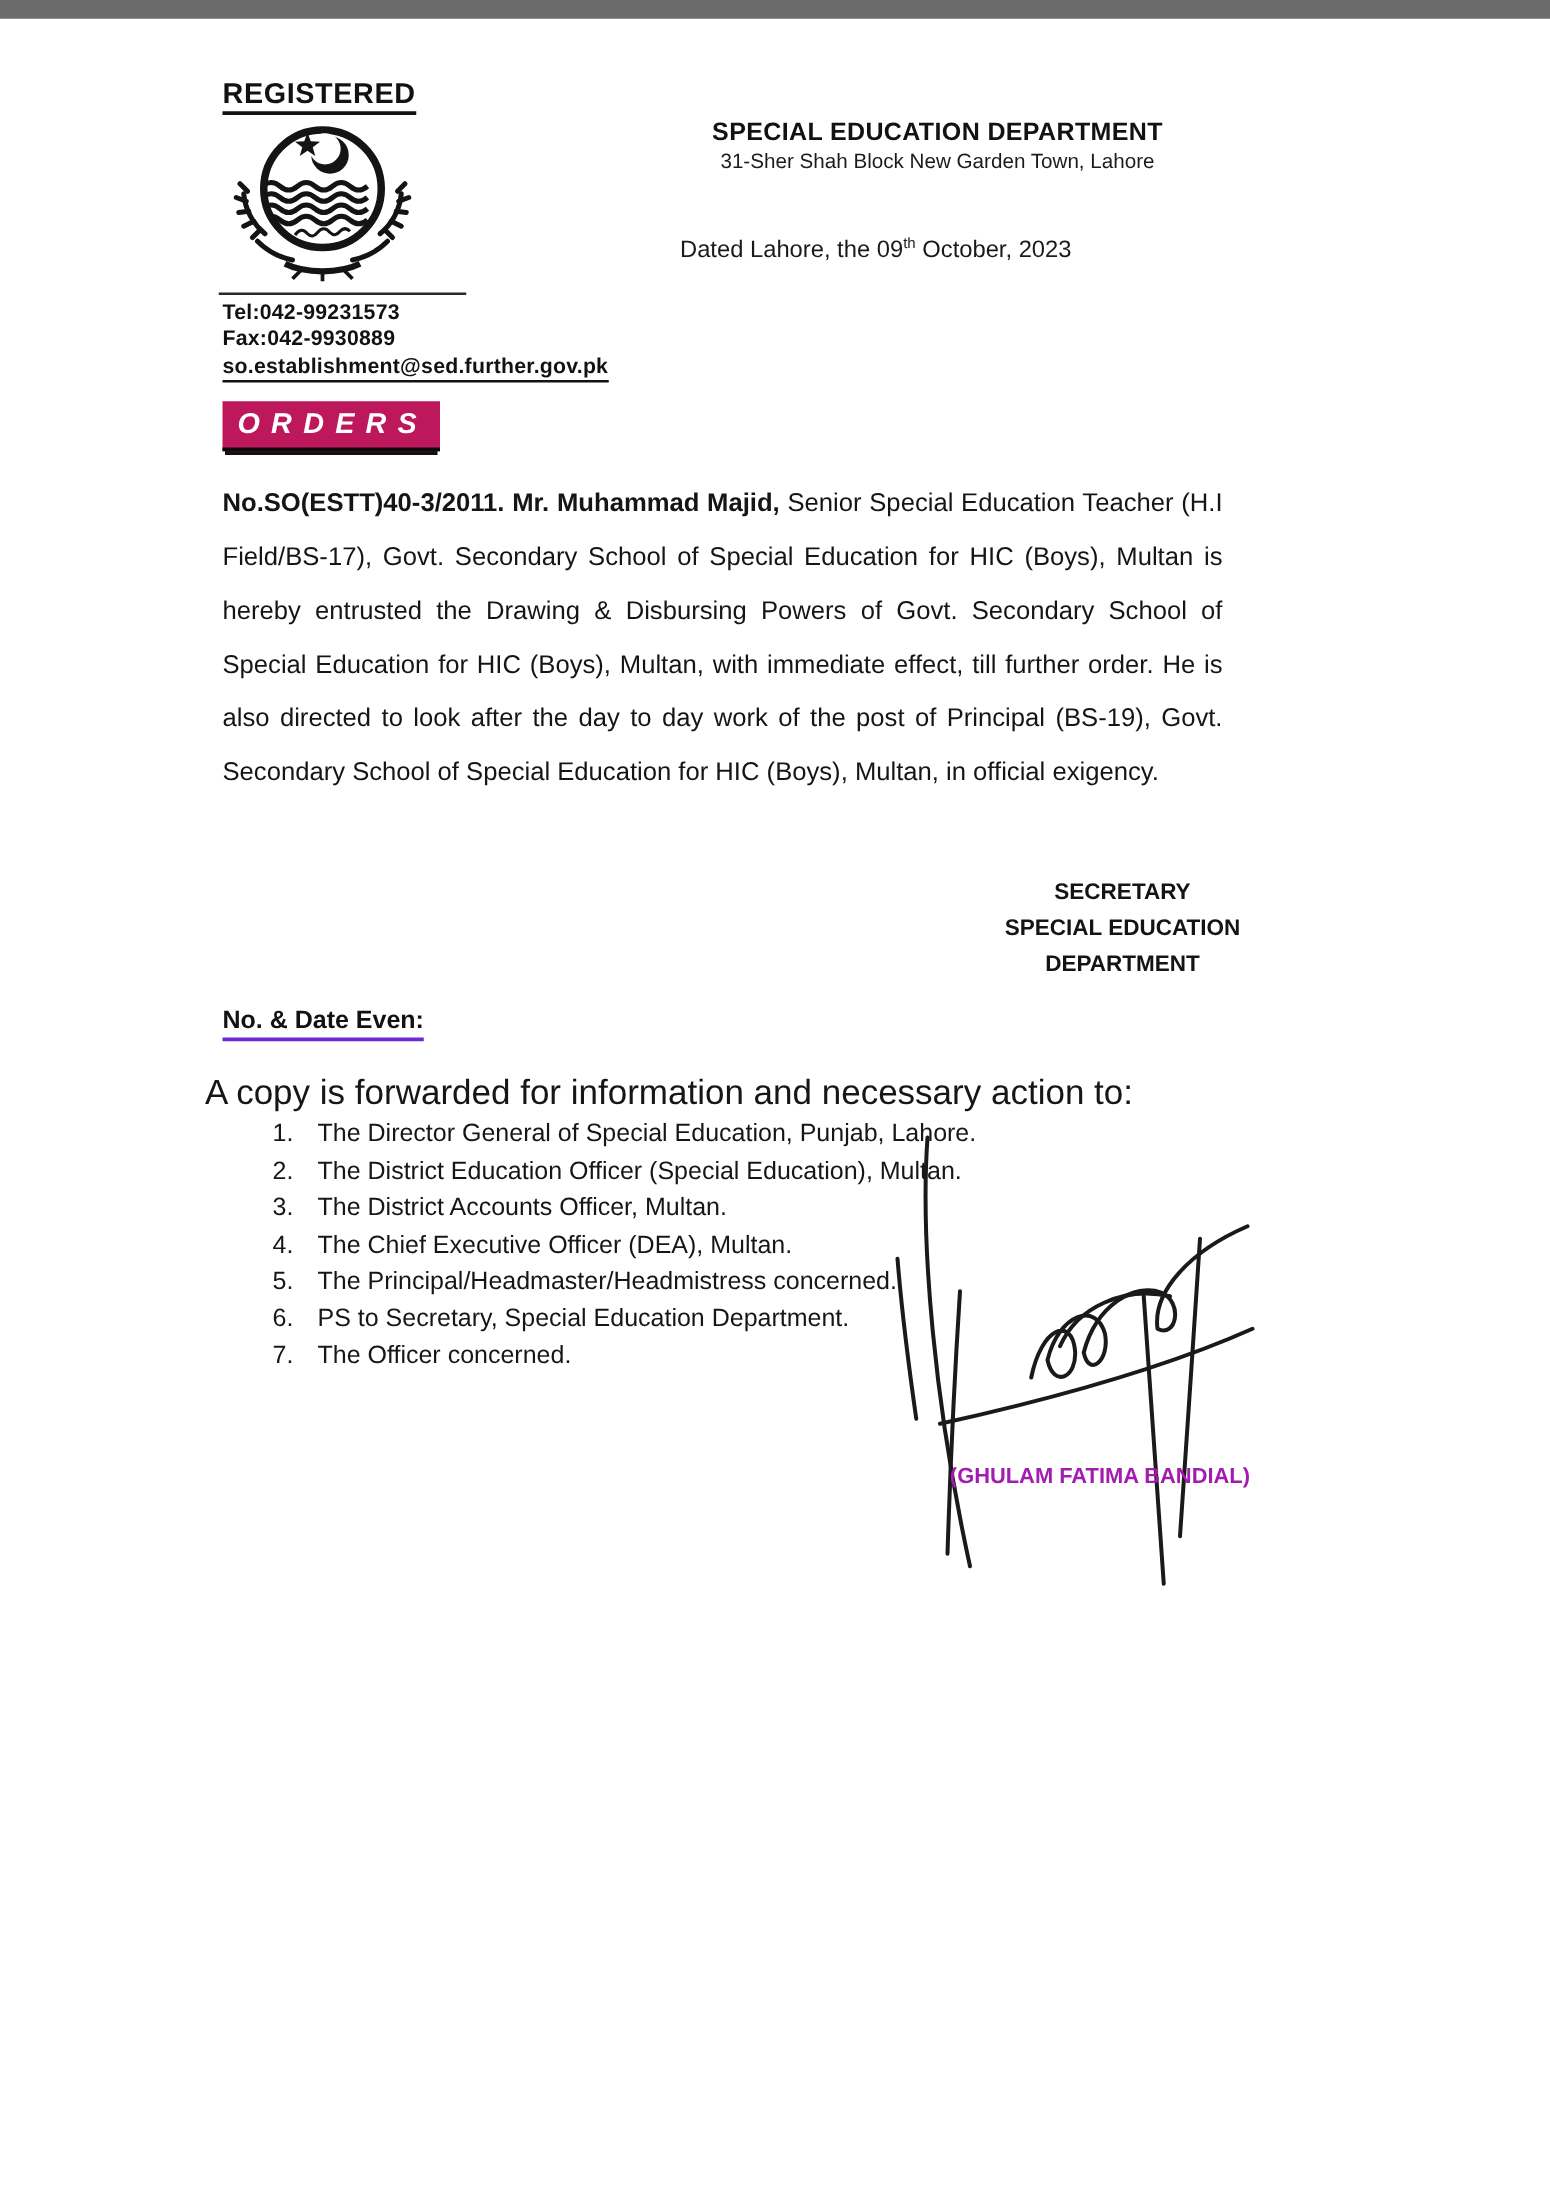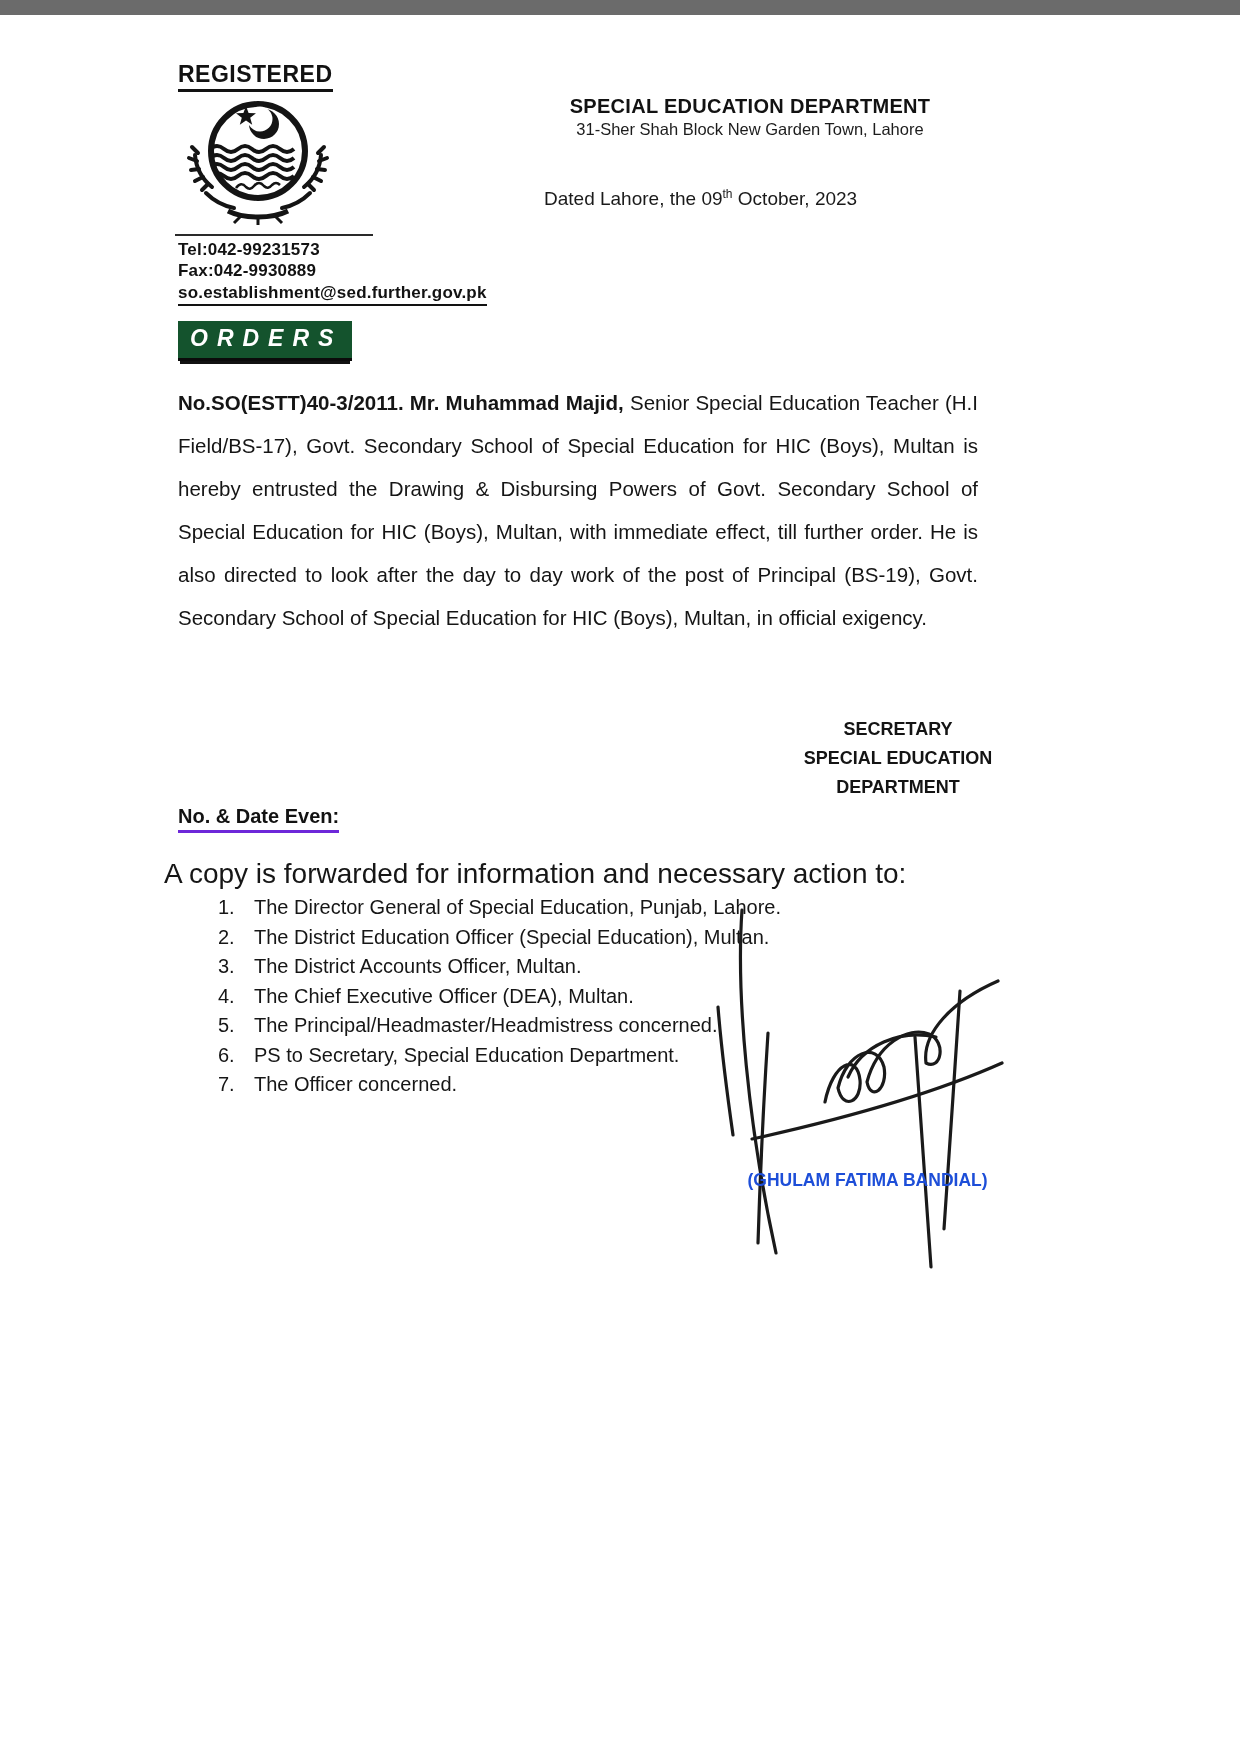--- a/index.html
+++ b/index.html
@@ -56,7 +56,7 @@
 
   .orders {
     left: 178px; top: 306px;
-    background: #14532d; color: #ffffff;
+    background: #be185d; color: #ffffff;
     font-size: 23px; font-weight: bold; font-style: italic;
     letter-spacing: 9px;
     padding: 4px 10px 6px 12px;

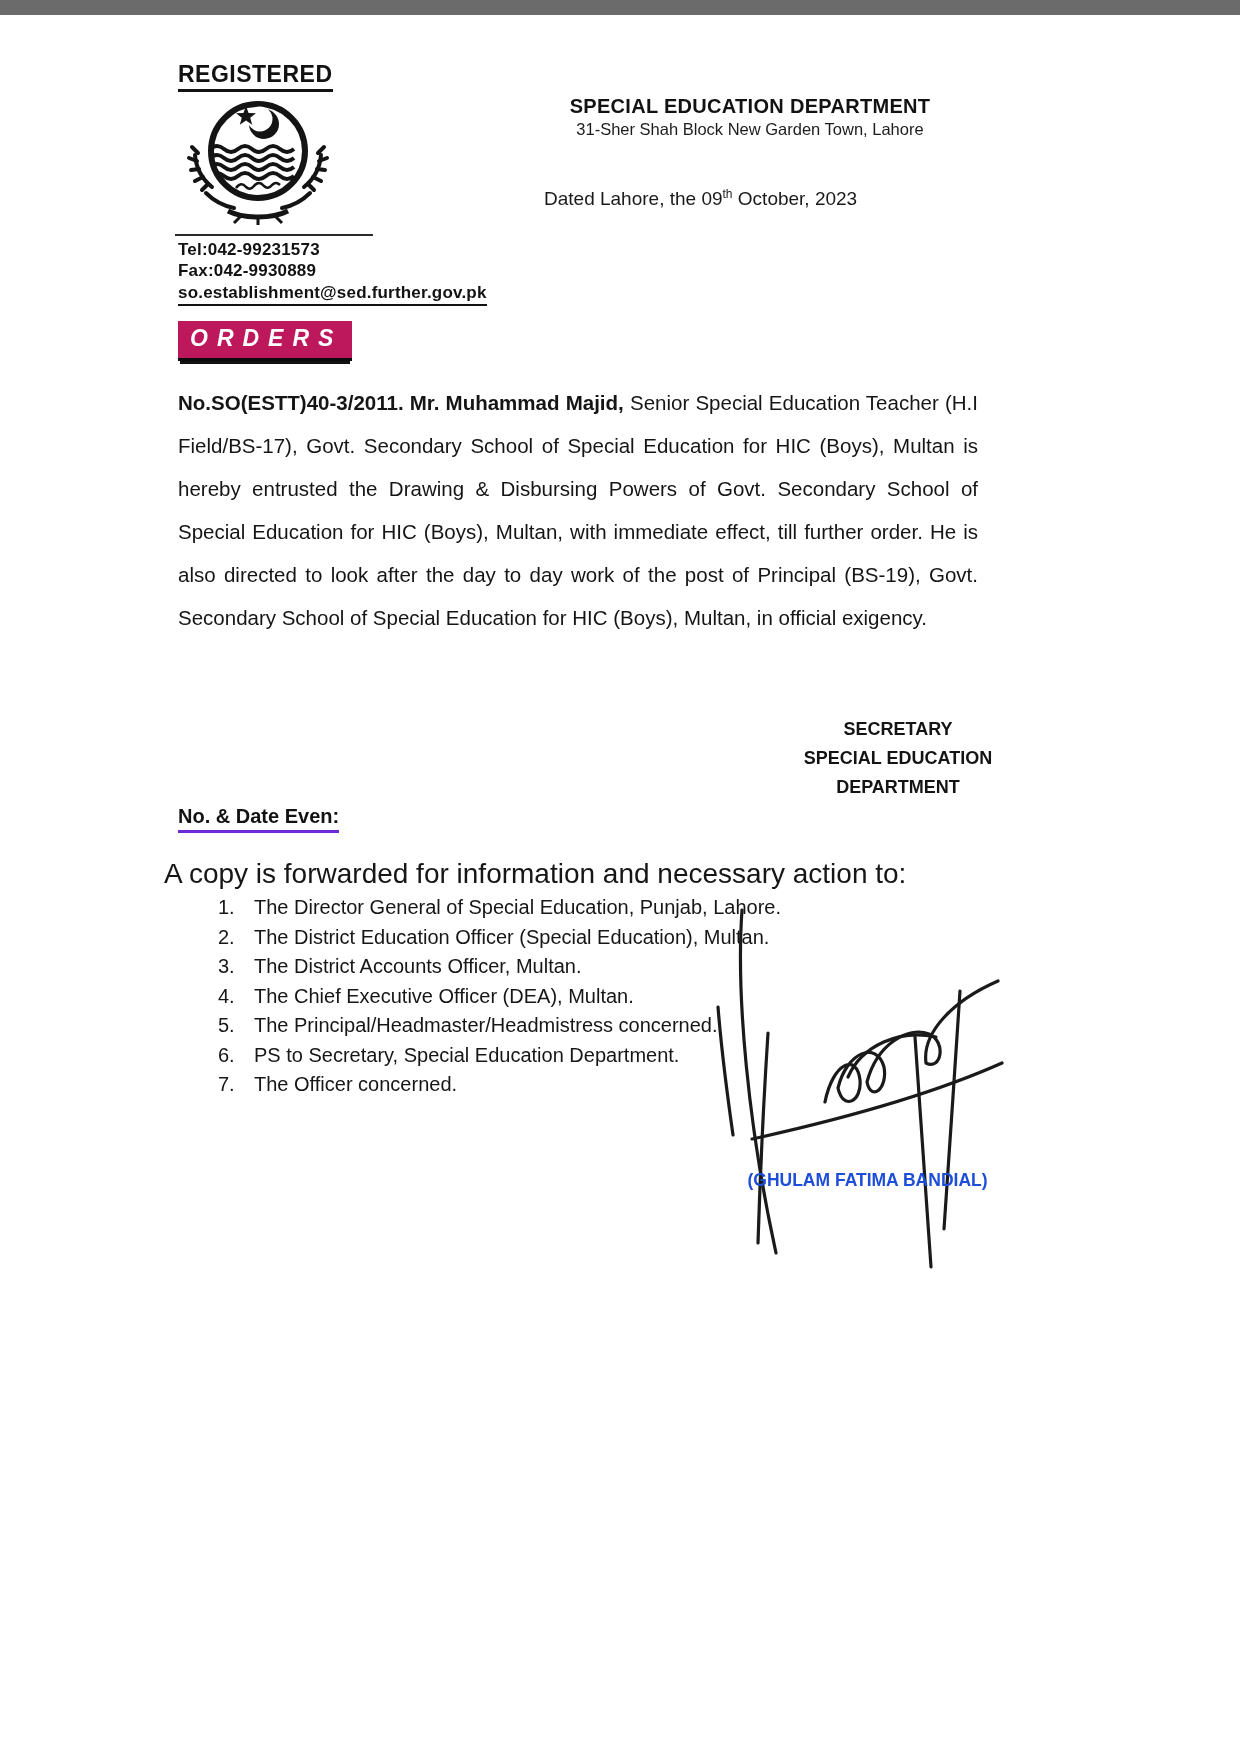--- a/index.html
+++ b/index.html
@@ -72,7 +72,7 @@
   .body-par .ref { font-weight: bold; }
 
   .secretary {
-    left: 778px; top: 700px; width: 240px;
+    left: 778px; top: 684px; width: 240px;
     text-align: center; font-weight: bold;
     font-size: 18px; line-height: 29px; color: #141414;
   }

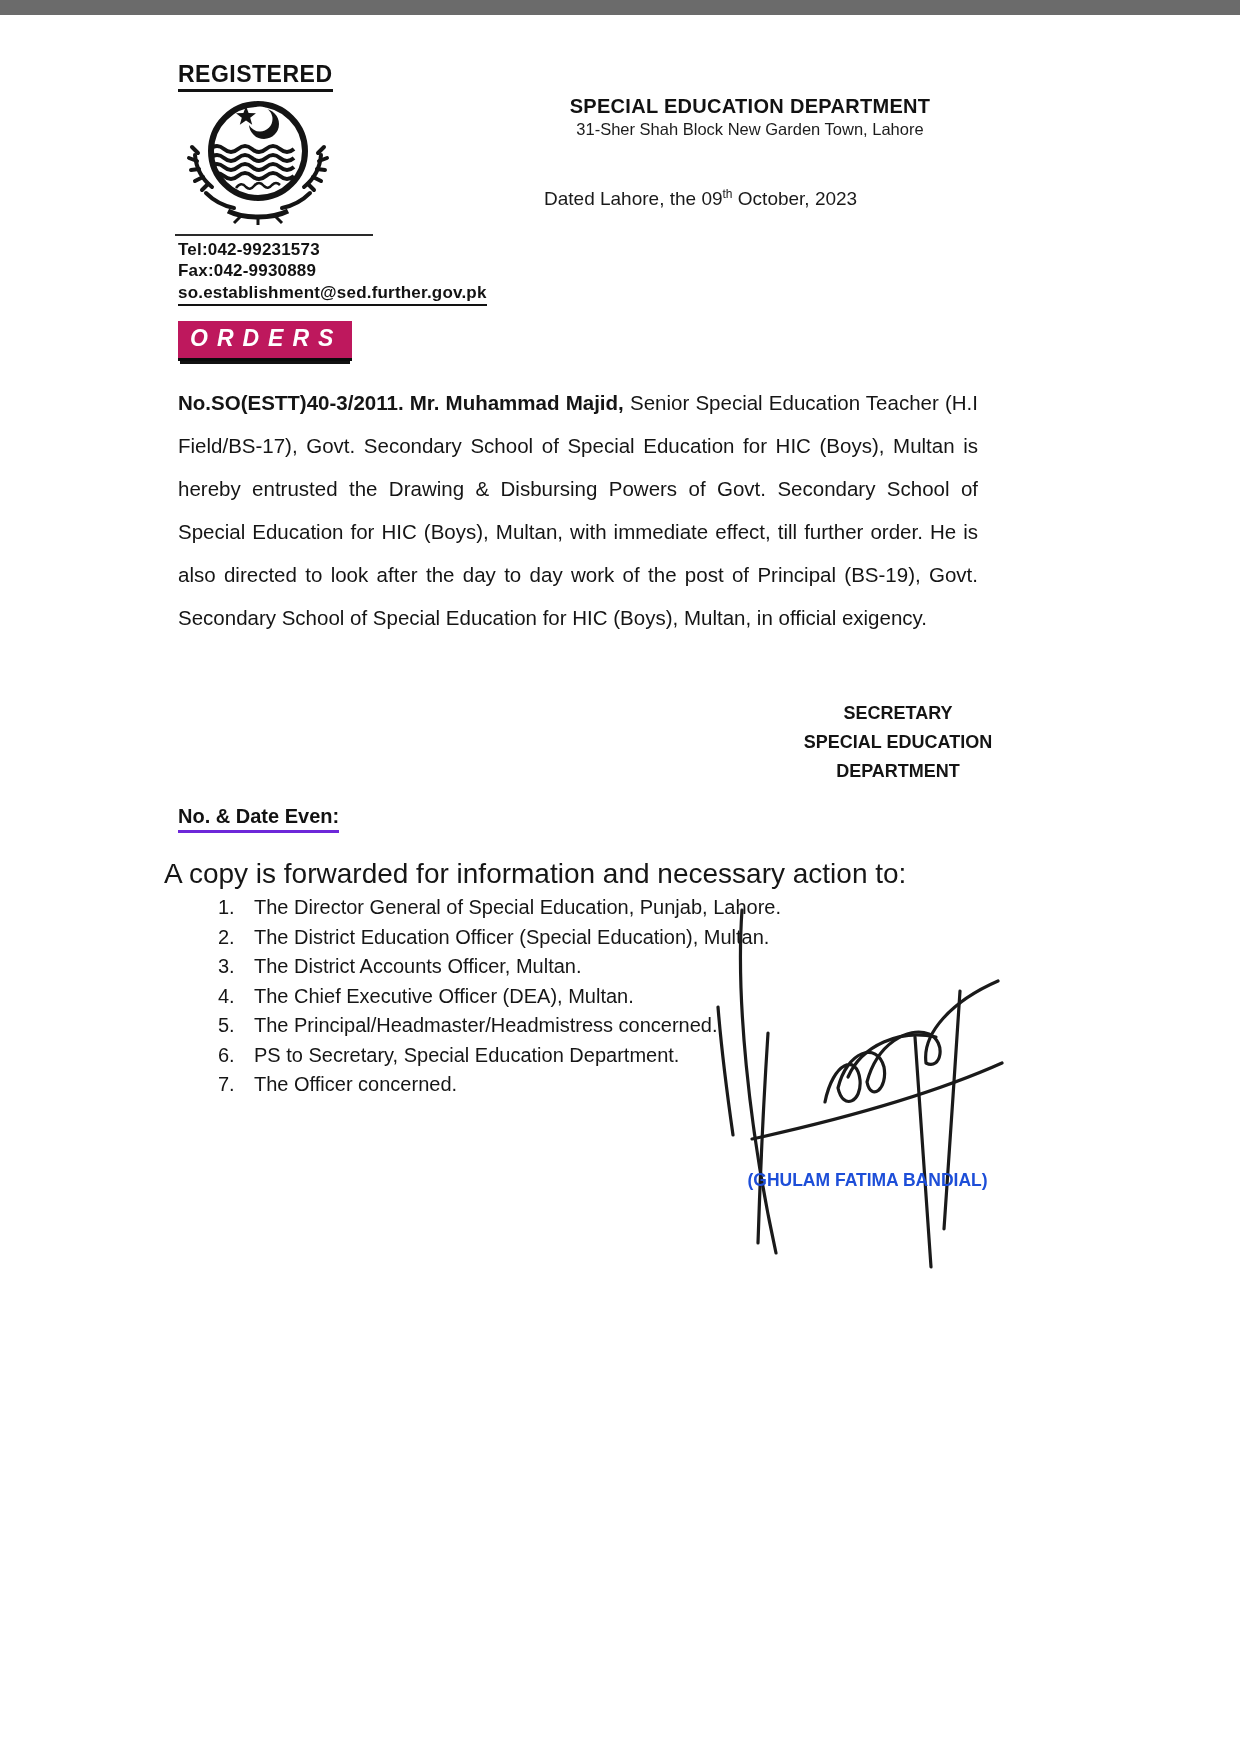--- a/index.html
+++ b/index.html
@@ -95,8 +95,8 @@
 
   .signatory {
     left: 735px; top: 1148px; width: 265px;
-    text-align: center; font-weight: bold;
-    font-size: 17.5px; line-height: 34px; color: #1d4ed8;
+    text-align: right; font-weight: bold;
+    font-size: 17.5px; line-height: 34px; color: #a21caf;
   }
 
   .sig-svg { left: 600px; top: 880px; pointer-events: none; }

